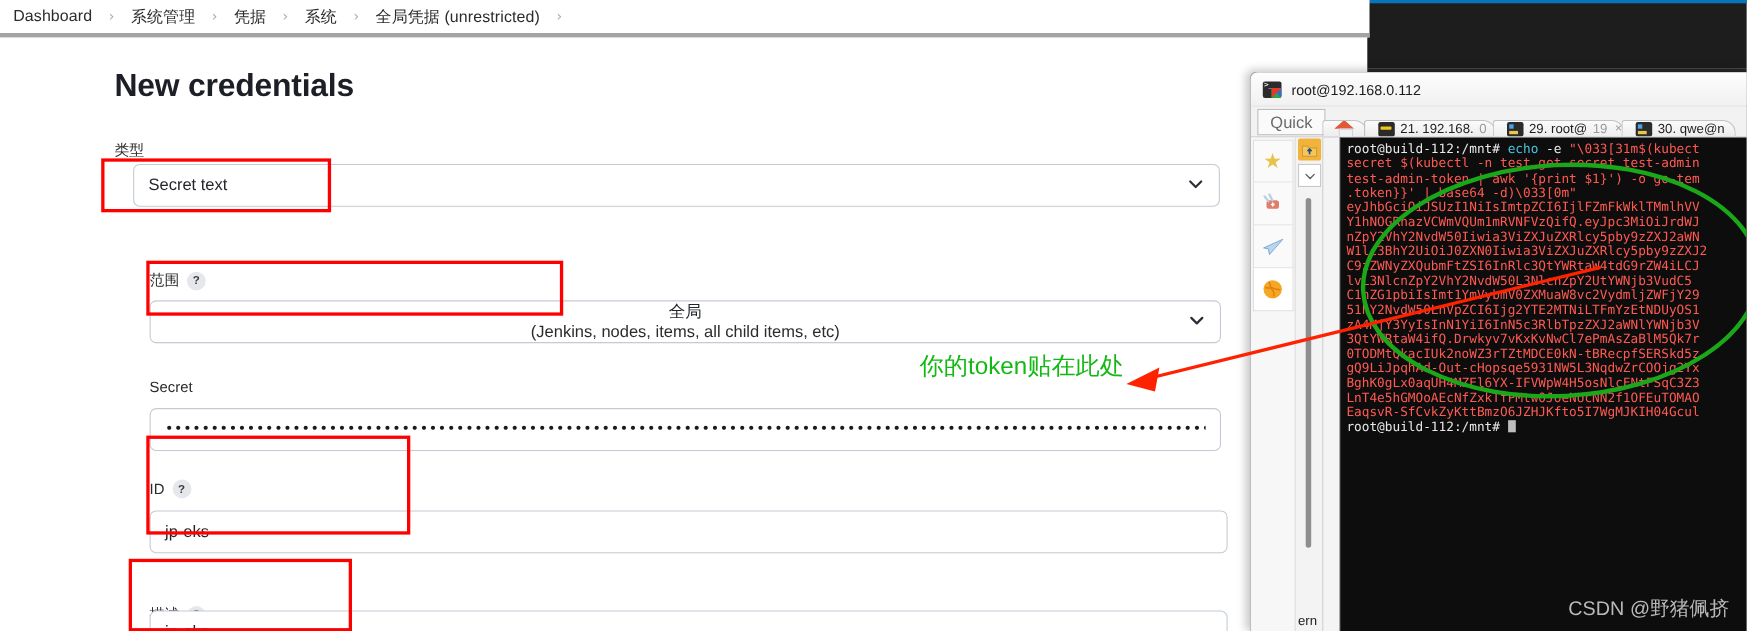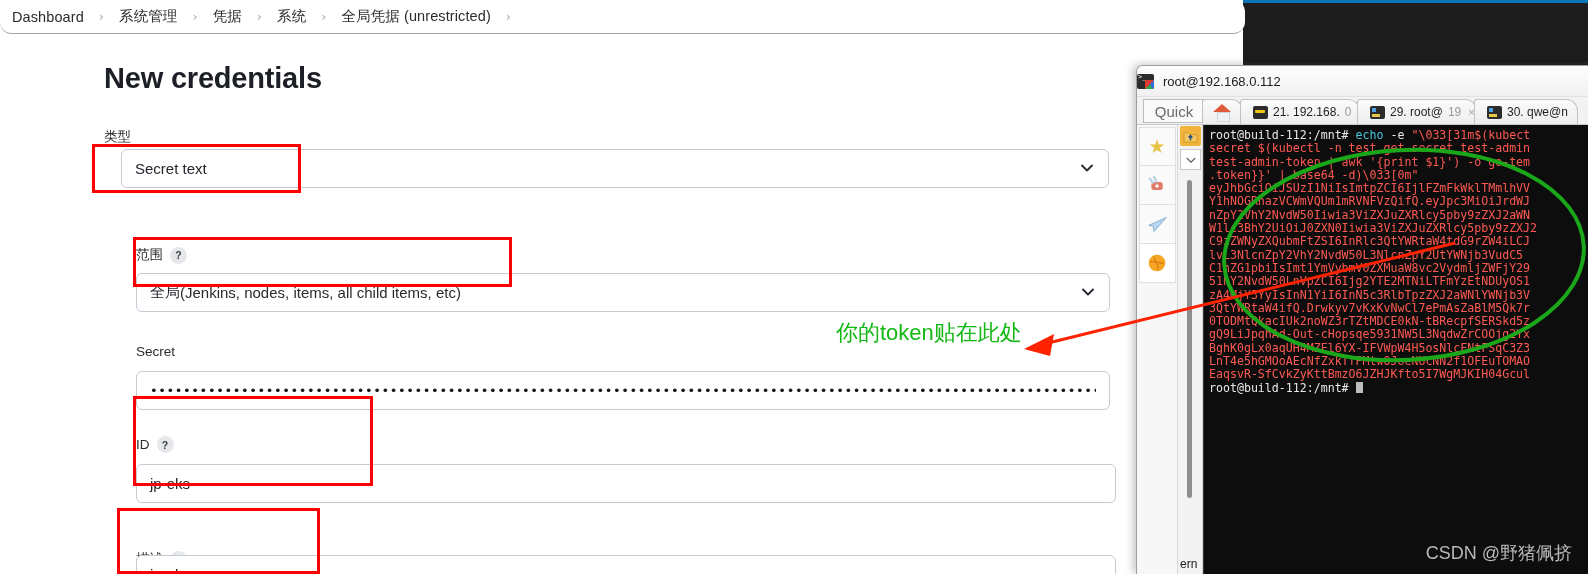--- a/index.html
+++ b/index.html
@@ -18,9 +18,8 @@
     background: #ffffff;
     display: flex; align-items: center;
     padding-left: 6px;
-    border-bottom: 1px solid #a3a3a3;
+    border-bottom: 4px solid #a3a3a3;
     z-index: 3;
-    border-radius: 12px;
   }
   .crumb {
     font-size: 14.5px; color: #2b2b2f; letter-spacing: .1px;

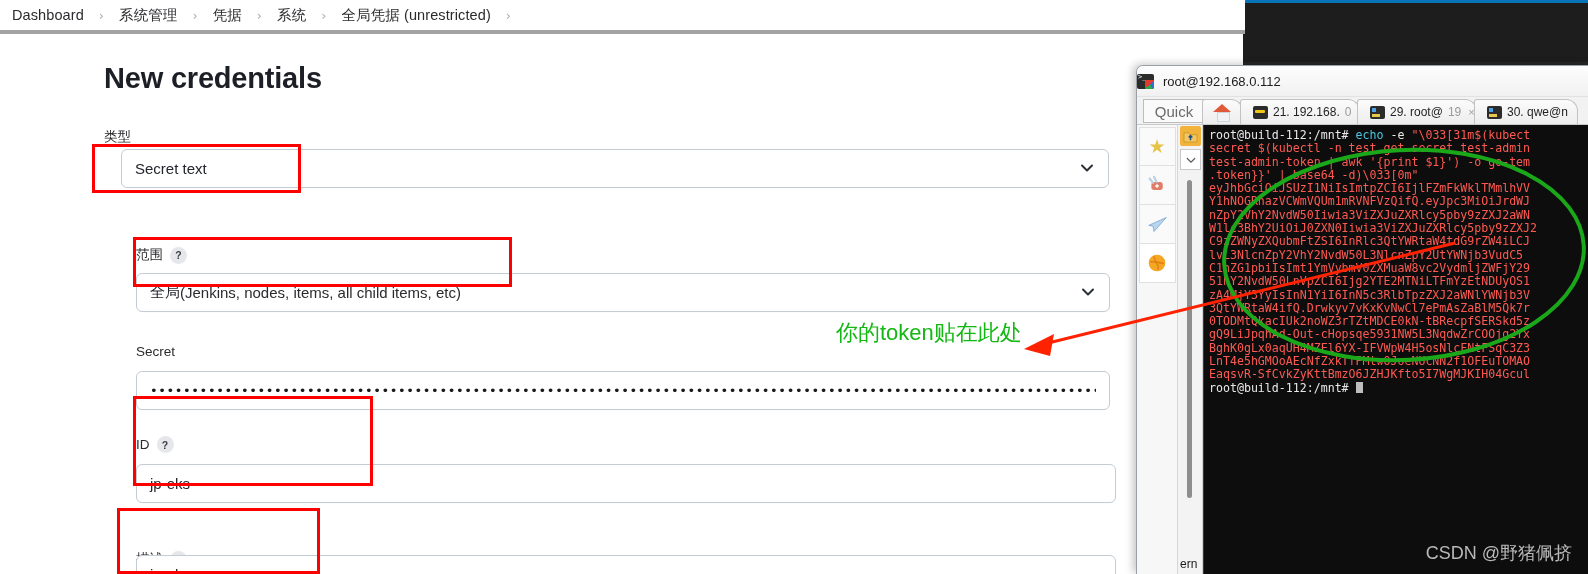--- a/index.html
+++ b/index.html
@@ -125,6 +125,7 @@
   }
   .term-titlebar {
     height: 31px; display: flex; align-items: center; gap: 9px;
+    padding-left: 11px;
     background: linear-gradient(#fdfdfd, #f1f1f1);
     border-bottom: 1px solid #e2e2e2;
   }

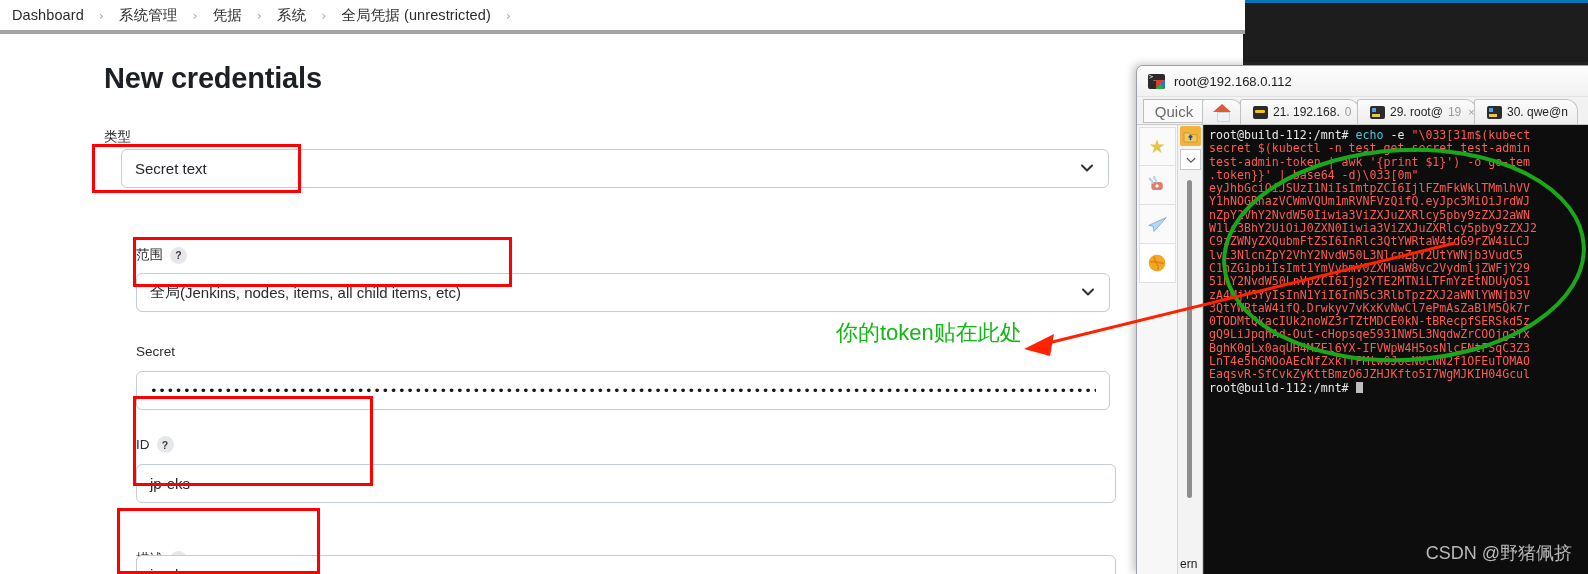--- a/index.html
+++ b/index.html
@@ -159,7 +159,7 @@
     font-size: 15px; color: #6a6a6a; cursor: pointer; flex: none;
   }
   .tab {
-    height: 25px; display: flex; align-items: center; gap: 5px;
+    height: 15px; display: flex; align-items: center; gap: 5px;
     padding: 0 9px 0 12px; margin-left: -3px;
     background: linear-gradient(#fbfbfb,#ededed);
     border: 1px solid #c2c2c2; border-bottom: none;

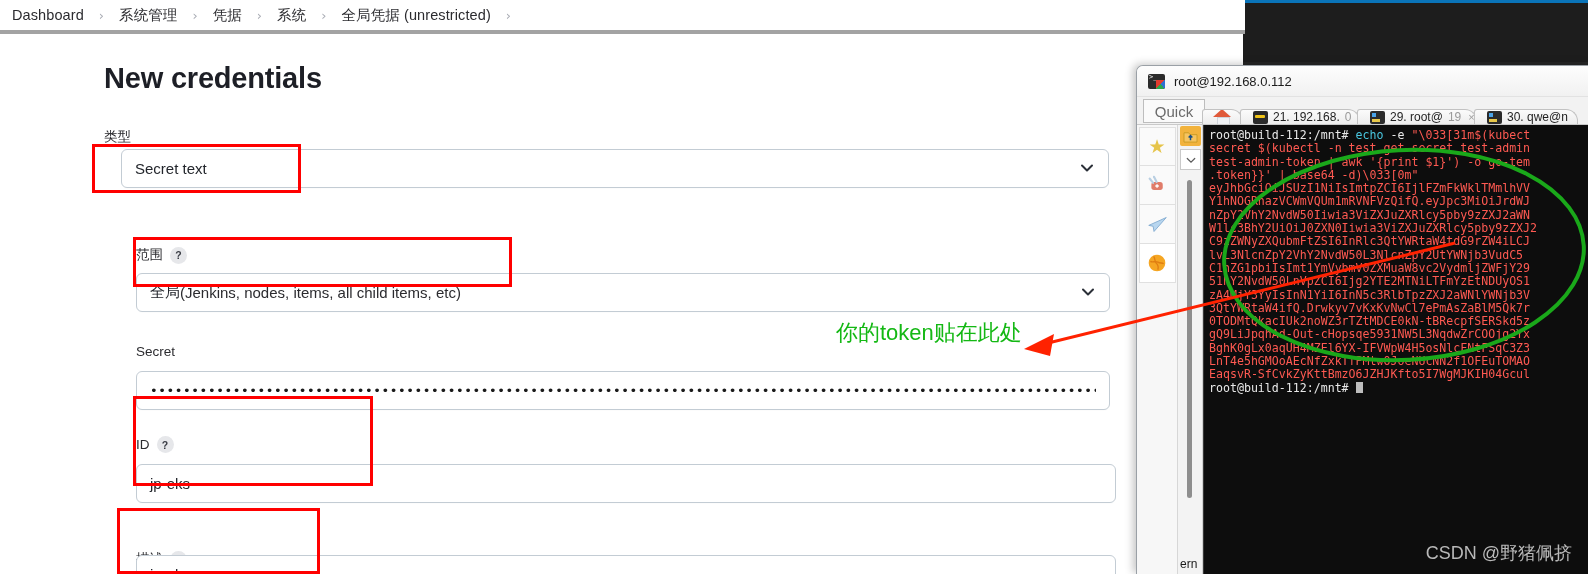--- a/index.html
+++ b/index.html
@@ -243,6 +243,7 @@
     flex: 1; background: #0d0d0d; position: relative;
     overflow: hidden;
     border-left: 1px solid #3a3a3a;
+    margin-left: 15px;
   }
   .term-lines {
     font-family: "DejaVu Sans Mono", monospace;

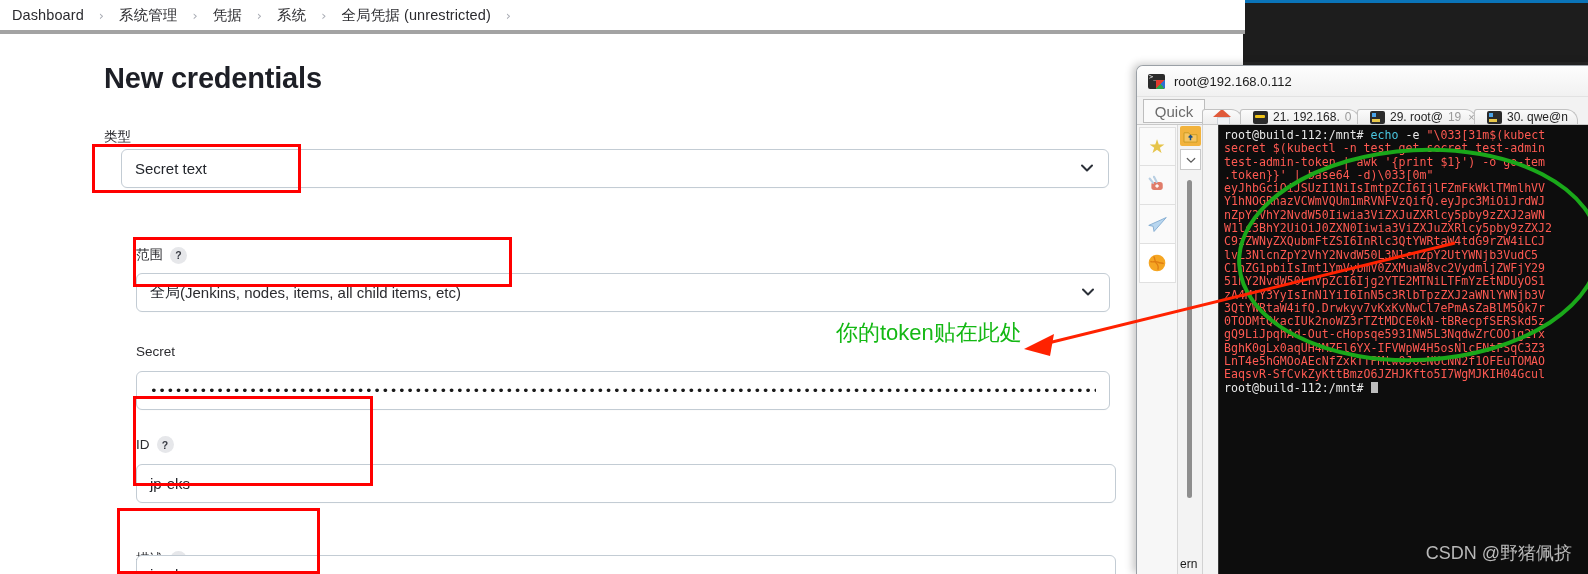--- a/index.html
+++ b/index.html
@@ -77,7 +77,7 @@
   #f-type-label   { position: absolute; left: 104px; top: 94px; }
   #f-type-ctrl    { position: absolute; left: 121px; top: 115px; width: 988px; }
   #f-scope-label  { position: absolute; left: 136px; top: 212px; }
-  #f-scope-ctrl   { position: absolute; left: 136px; top: 239px; width: 974px; }
+  #f-scope-ctrl   { position: absolute; left: 136px; top: 239px; width: 974px; flex-direction: column; }
   #f-secret-label { position: absolute; left: 136px; top: 310px; }
   #f-secret-ctrl  { position: absolute; left: 136px; top: 337px; width: 974px; }
   #f-id-label     { position: absolute; left: 136px; top: 402px; }

